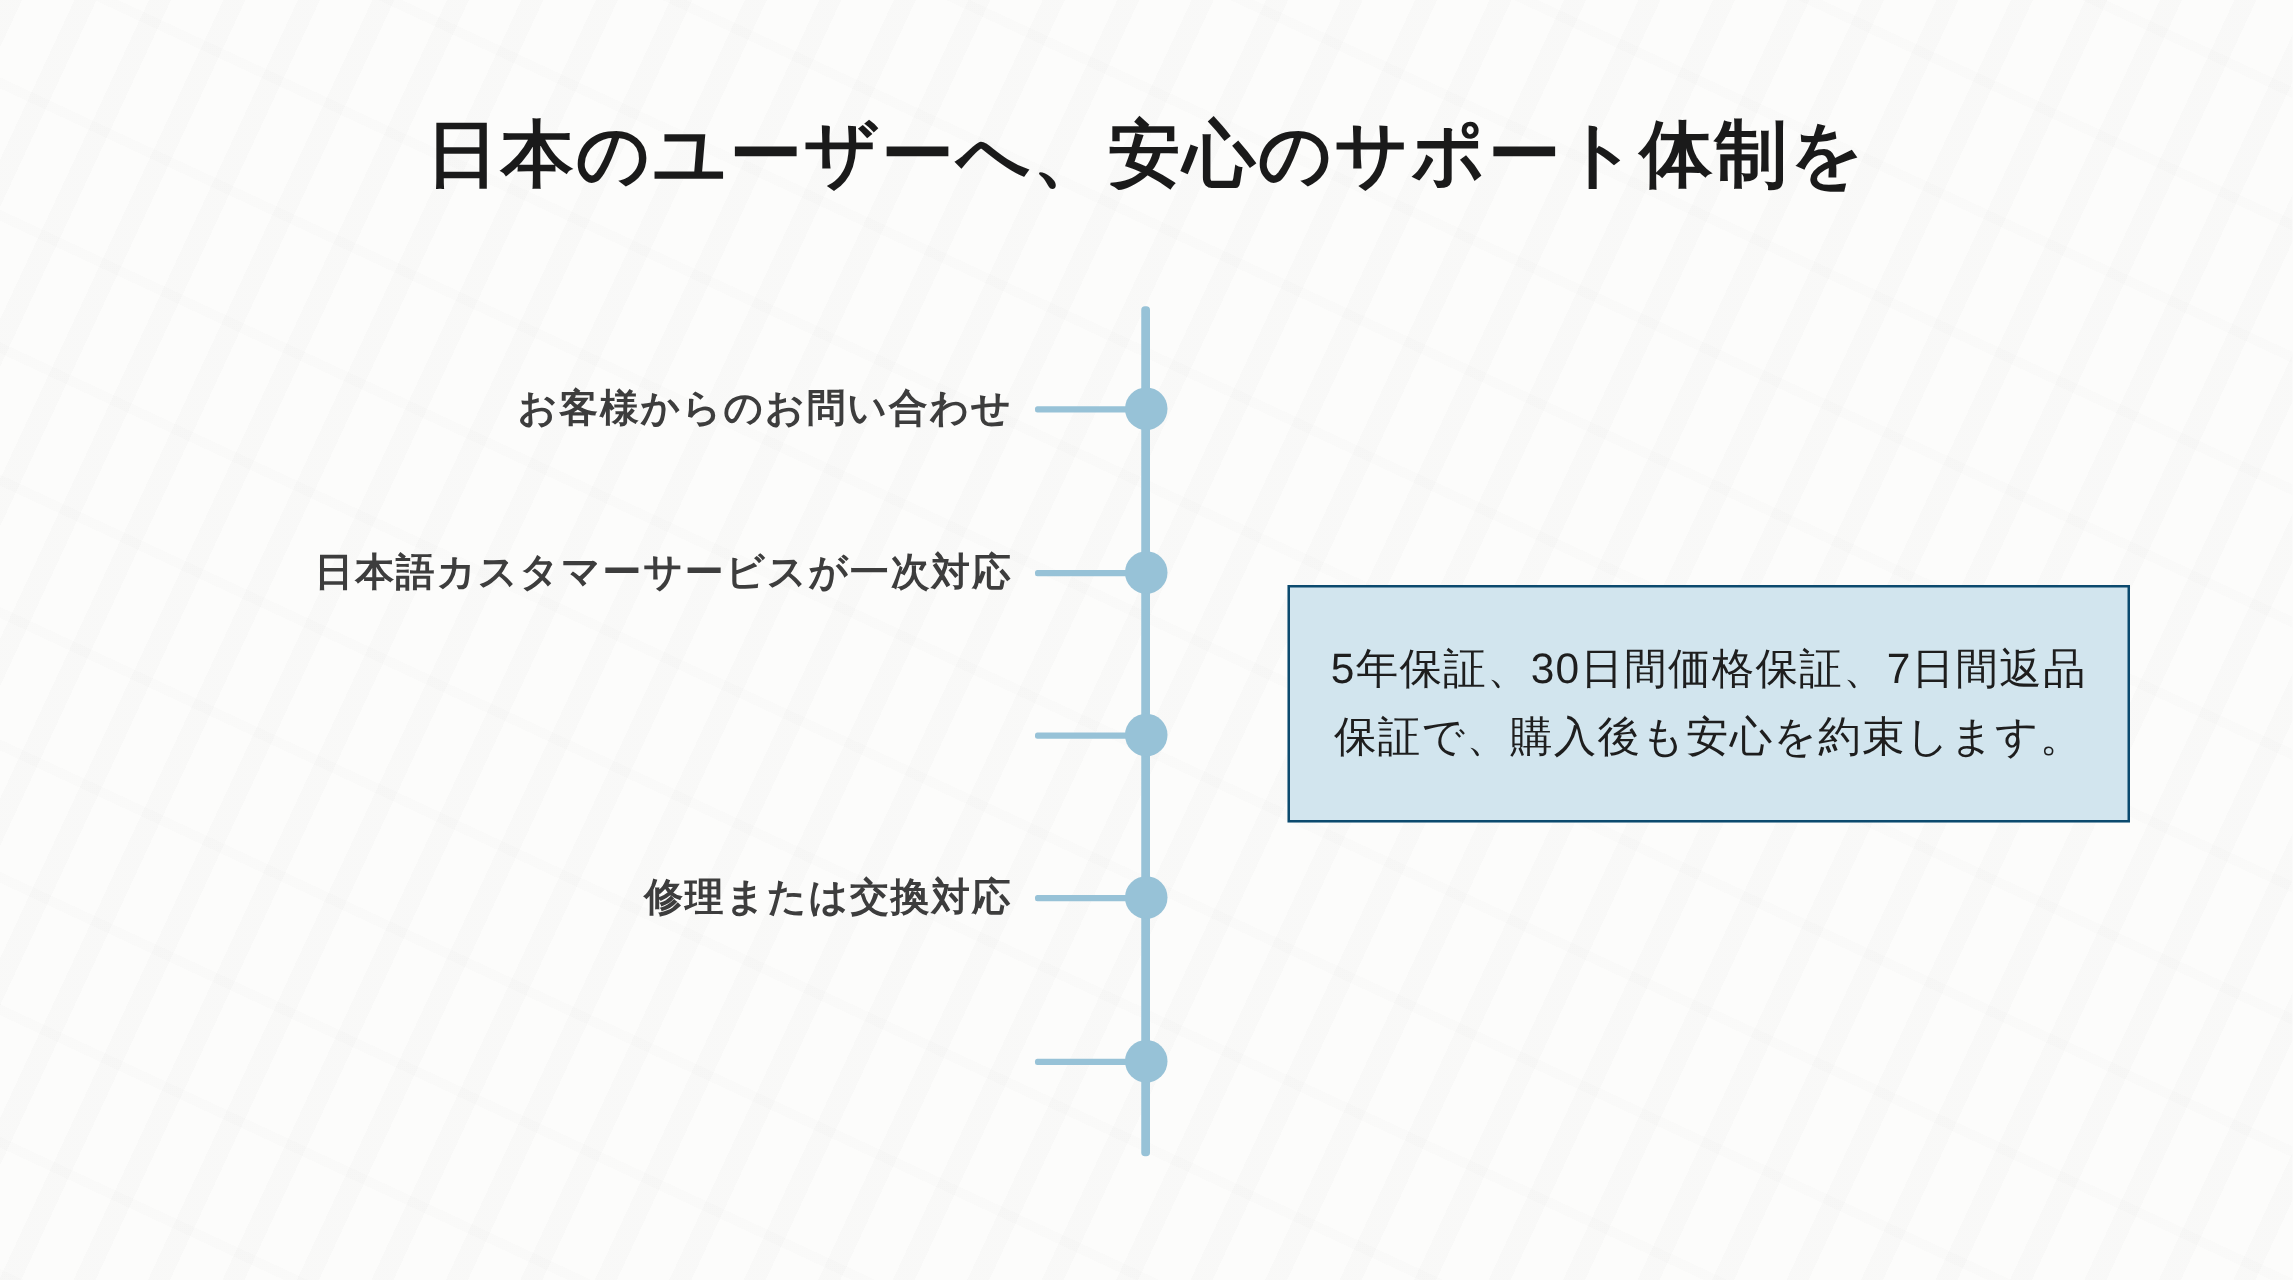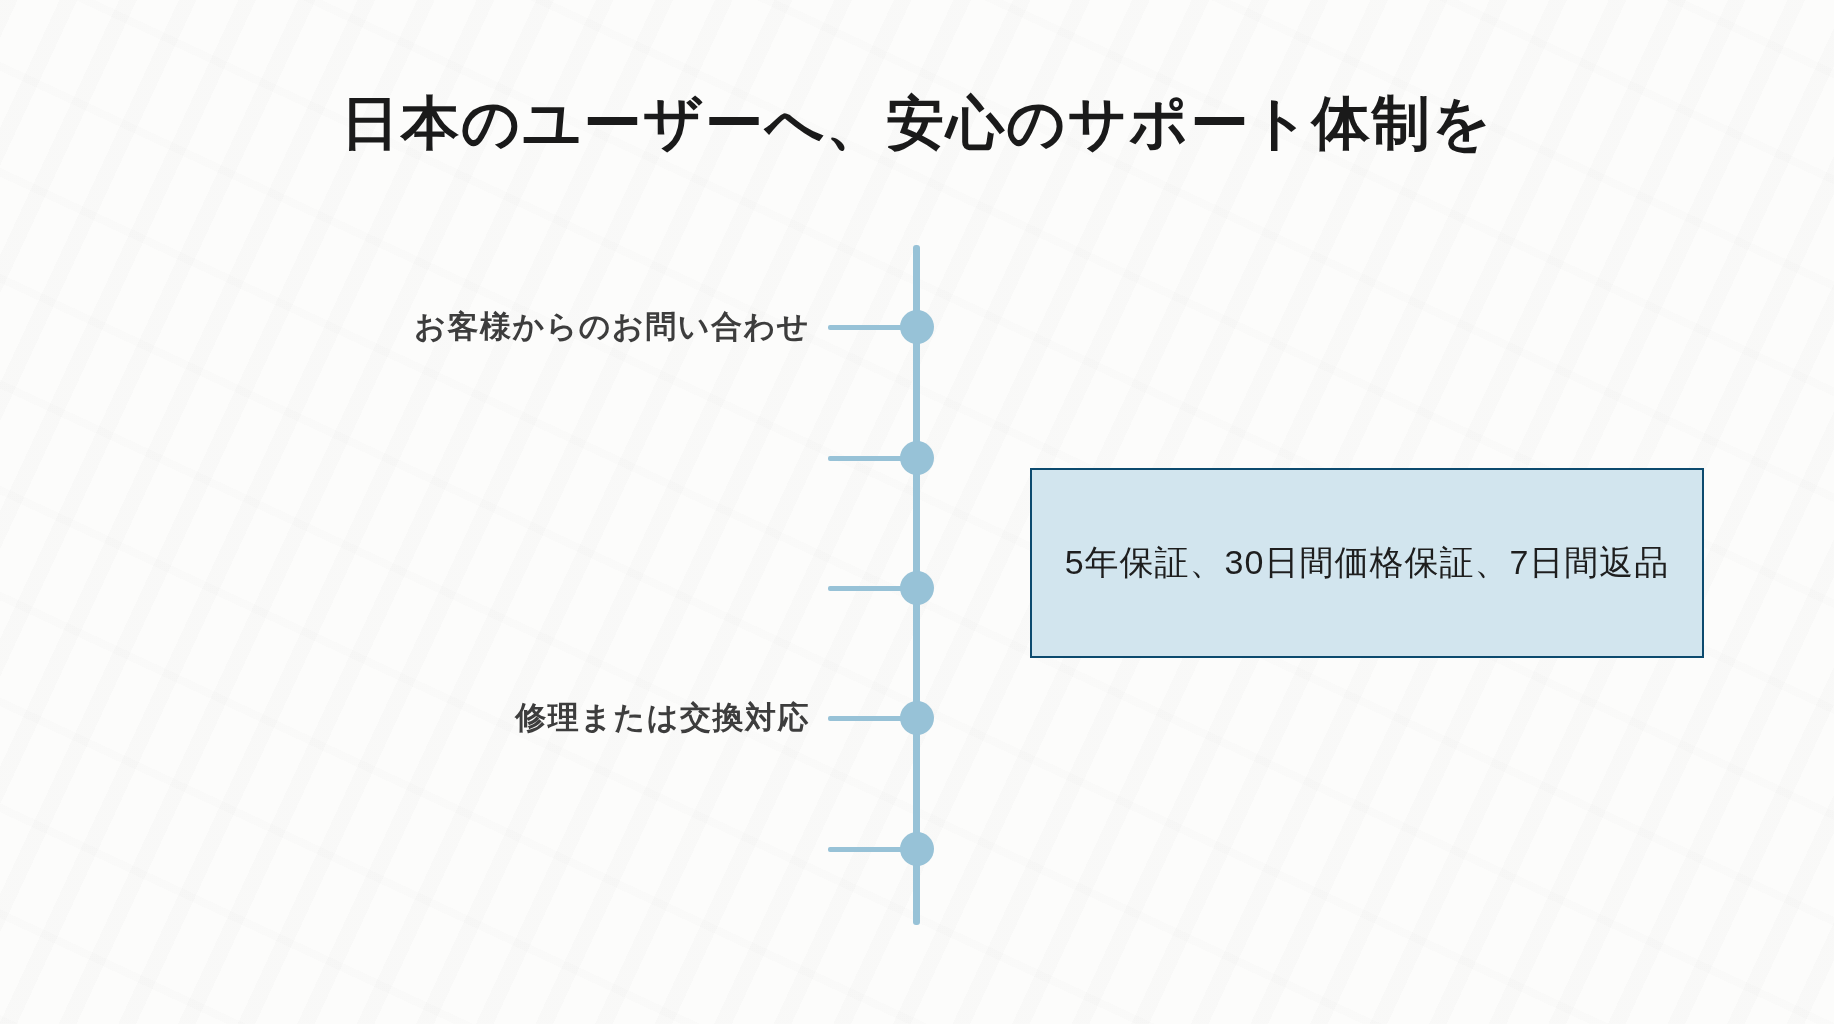--- a/index.html
+++ b/index.html
@@ -127,6 +127,7 @@
     </div>
 
     <div class="t-row" style="--cy:458px">
+      <div class="t-label">日本語カスタマーサービスが一次対応</div>
       <div class="t-connector"></div>
       <div class="t-dot"></div>
     </div>

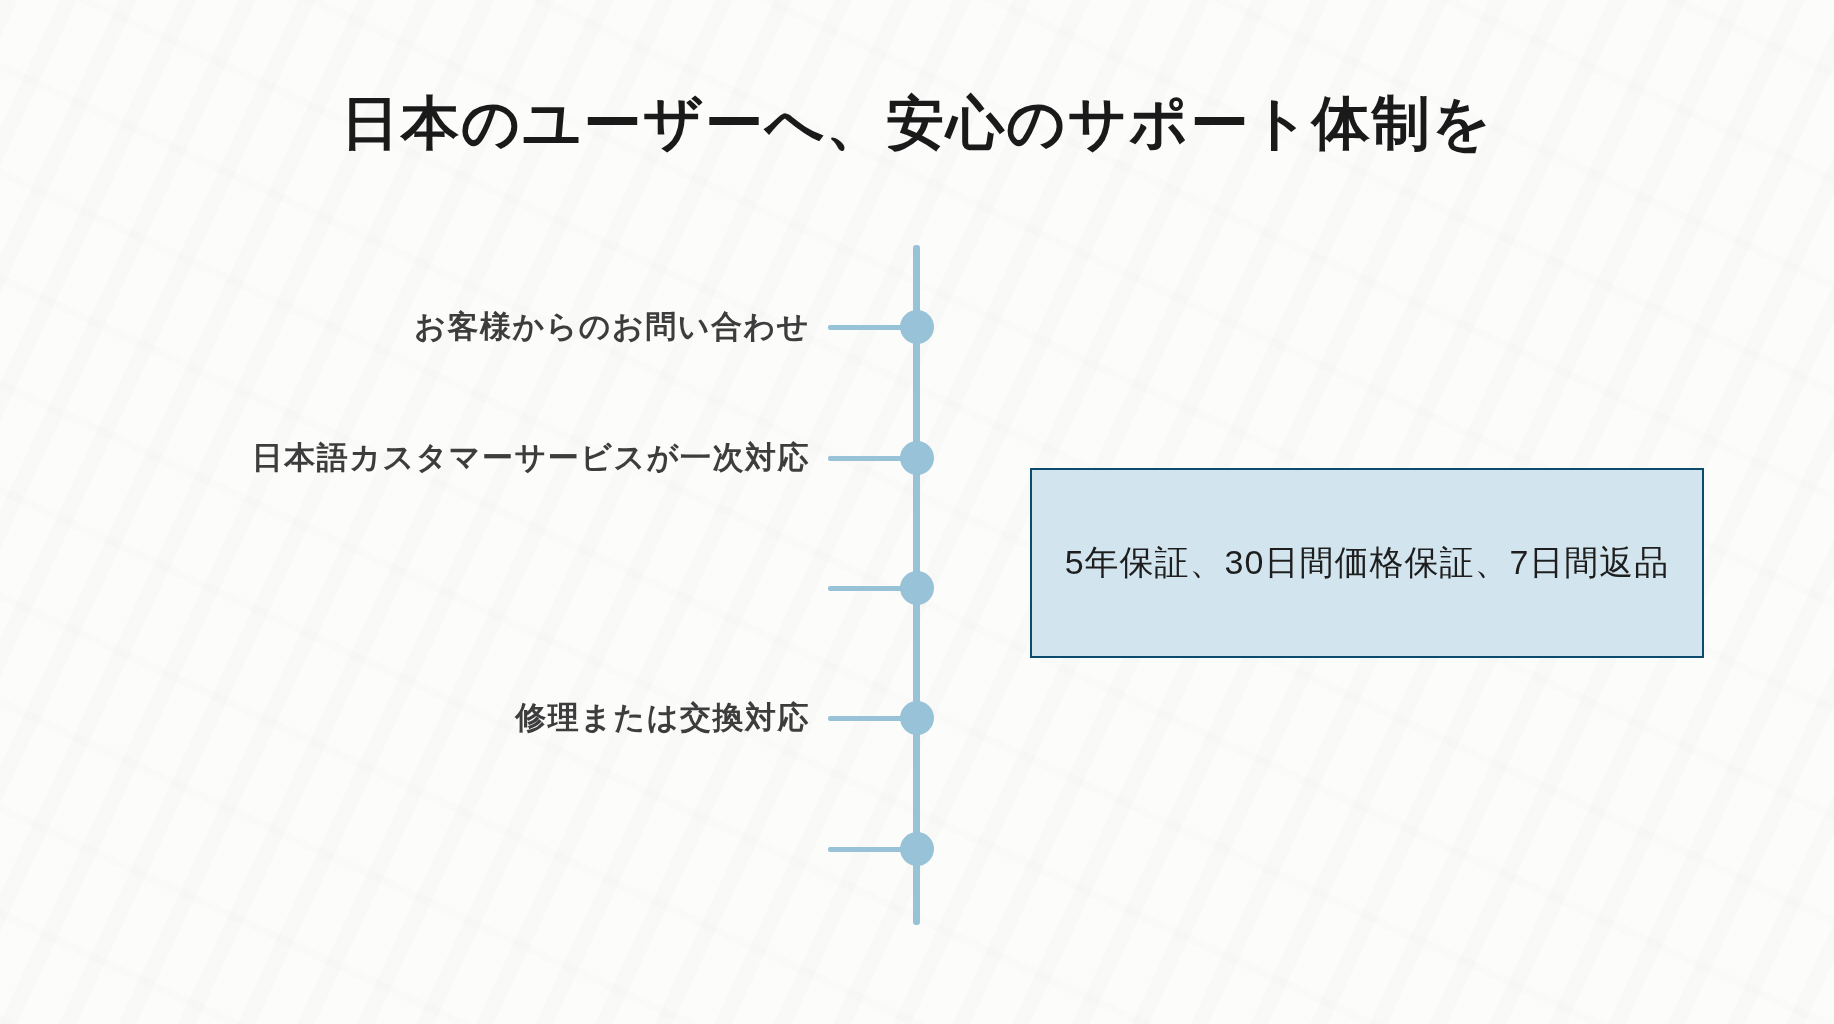--- a/index.html
+++ b/index.html
@@ -151,6 +151,7 @@
 
   <div class="guarantee">
     <div>5年保証、30日間価格保証、7日間返品</div>
+    <div>保証で、購入後も安心を約束します。</div>
   </div>
 
 </div>

